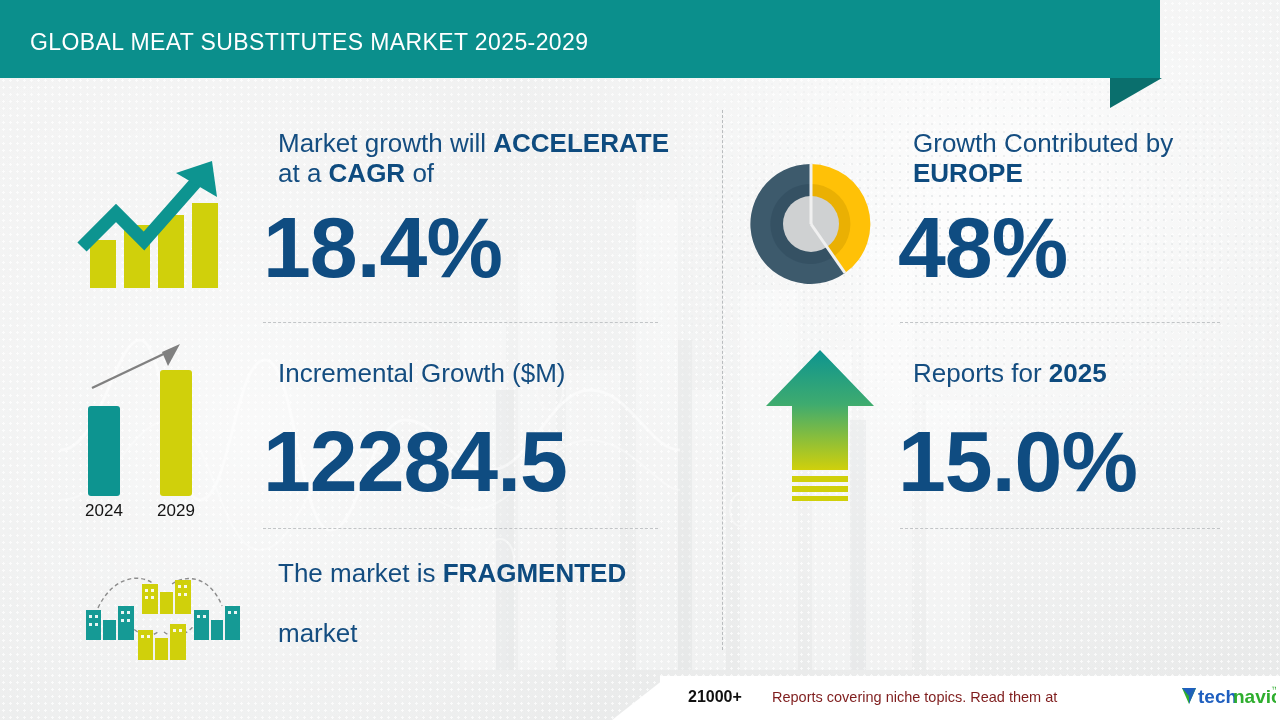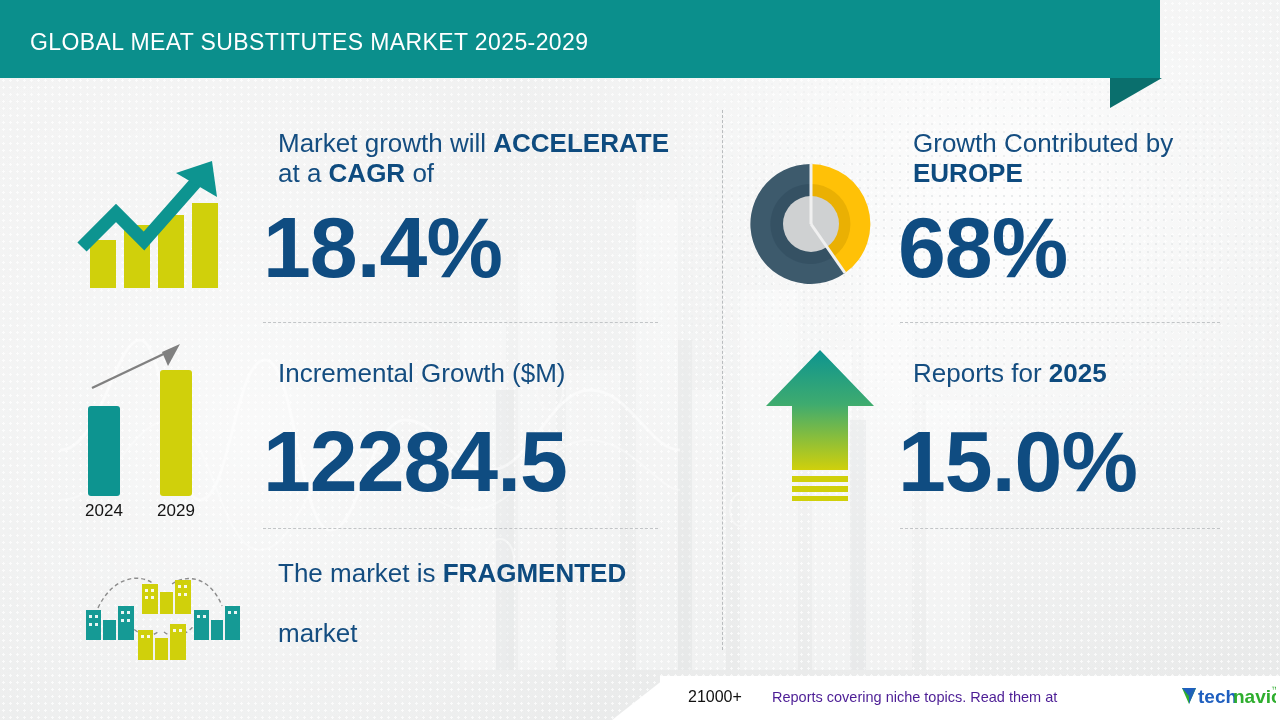--- a/index.html
+++ b/index.html
@@ -273,7 +273,7 @@
   <span>Growth Contributed by</span><br>
   <b>EUROPE</b>
 </div>
-<div class="bignum" id="n-europe">68%</div>
+<div class="bignum" id="n-europe">48%</div>
 
 <svg id="icon-arrow-up" viewBox="0 0 116 160">
   <defs>

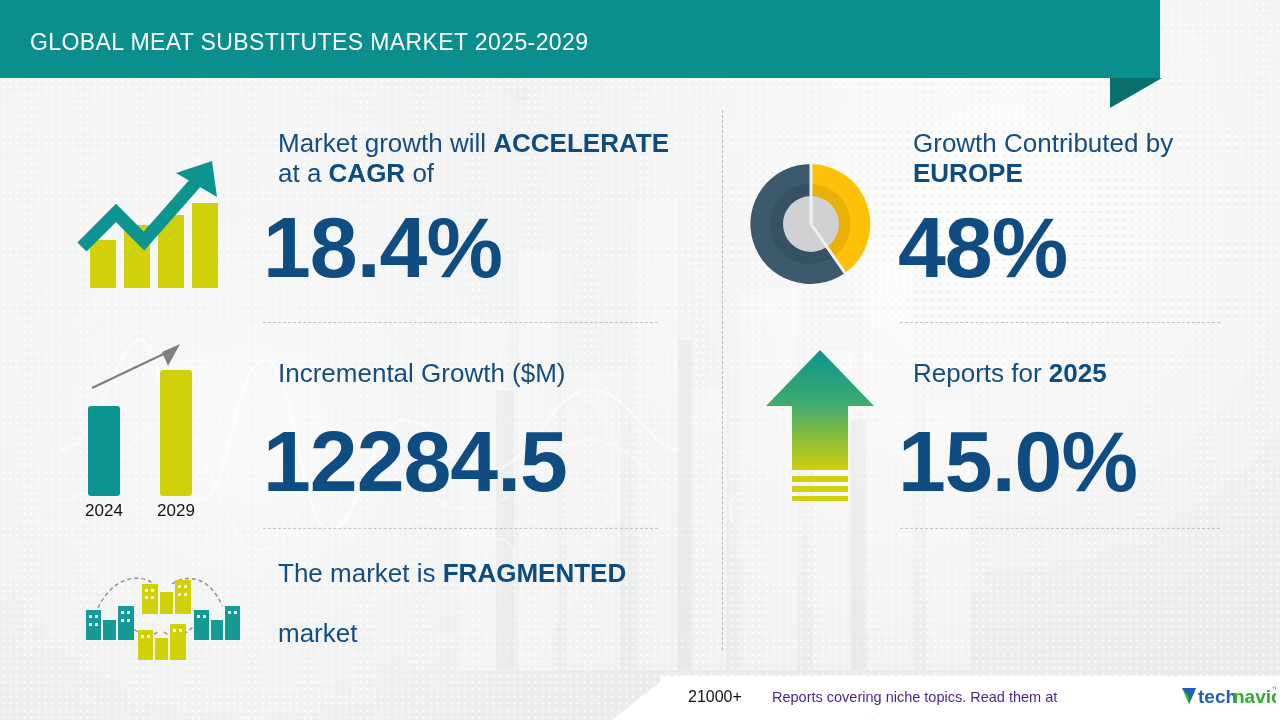--- a/index.html
+++ b/index.html
@@ -109,7 +109,7 @@
   #footer-notch{ position:absolute; left:612px; top:676px; width:56px; height:44px; }
   #footer-count{
     position:absolute; left:28px; top:12px;
-    font-size:16px; font-weight:normal; color:#101010;
+    font-size:16px; font-weight:bold; color:#101010;
   }
   #footer-text{
     position:absolute; left:112px; top:13px;

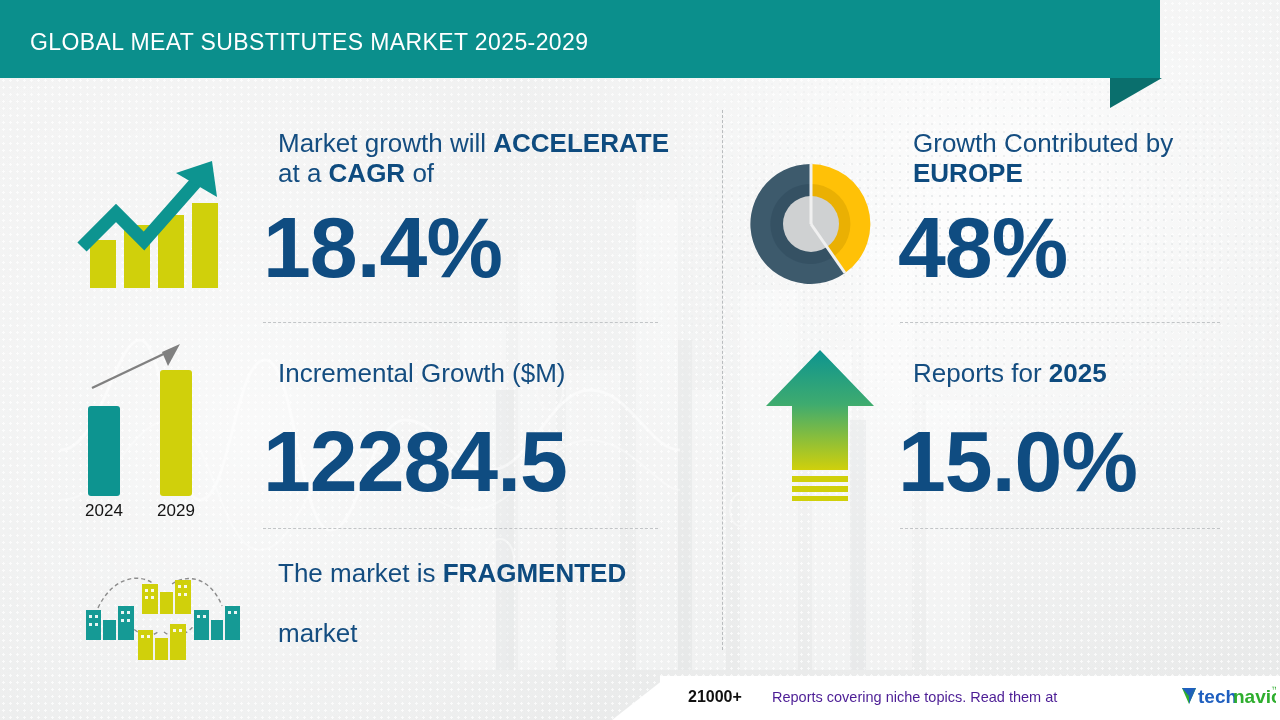--- a/index.html
+++ b/index.html
@@ -113,7 +113,7 @@
   }
   #footer-text{
     position:absolute; left:112px; top:13px;
-    font-size:14.5px; color:#4c1d95; white-space:nowrap;
+    font-size:14.5px; color:#7f1d1d; white-space:nowrap;
   }
   #logo{ position:absolute; left:520px; top:6px; width:96px; height:30px; }
   #logo-tech{ fill:#1f5fbf; }

